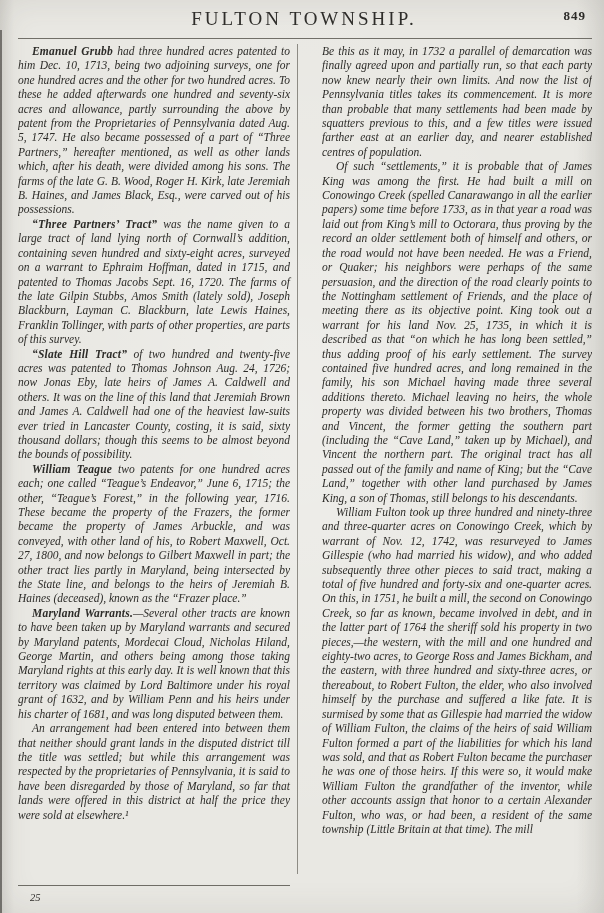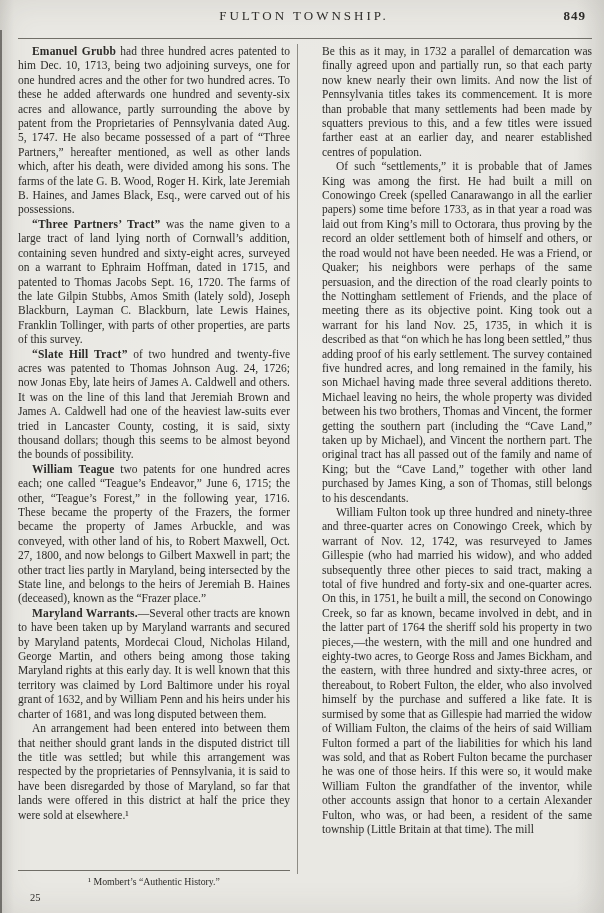--- a/index.html
+++ b/index.html
@@ -29,7 +29,7 @@
   .header-title{
     position:absolute;left:0;right:0;top:0;
     text-align:center;
-    font-size:13px;
+    font-size:19px;
     letter-spacing:3px;
     color:#2e2d2a;
   }

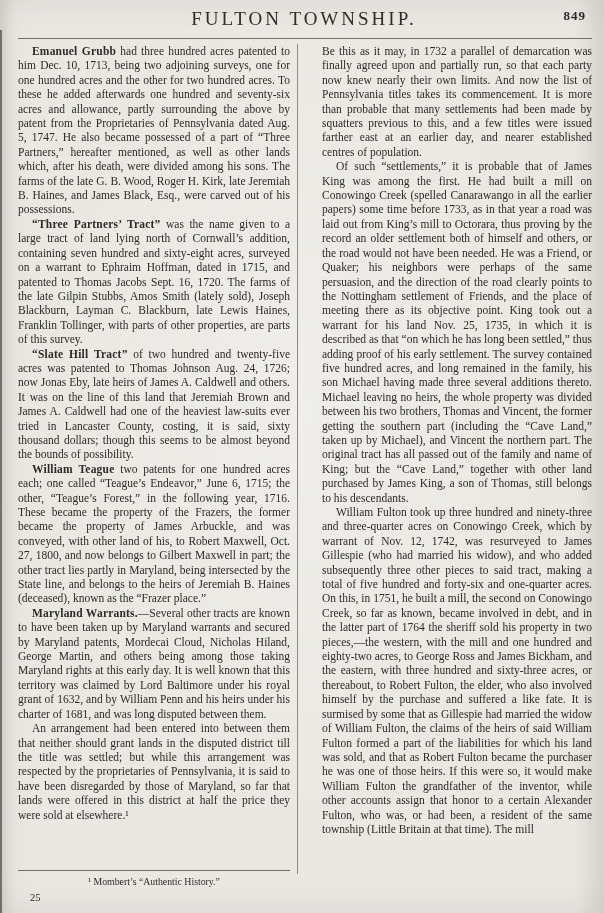--- a/index.html
+++ b/index.html
@@ -46,6 +46,7 @@
   .columns{
     position:absolute;top:44px;left:18px;right:12px;bottom:6px;
     display:flex;
+    font-style:italic;
   }
   .col{
     font-size:11.5px;

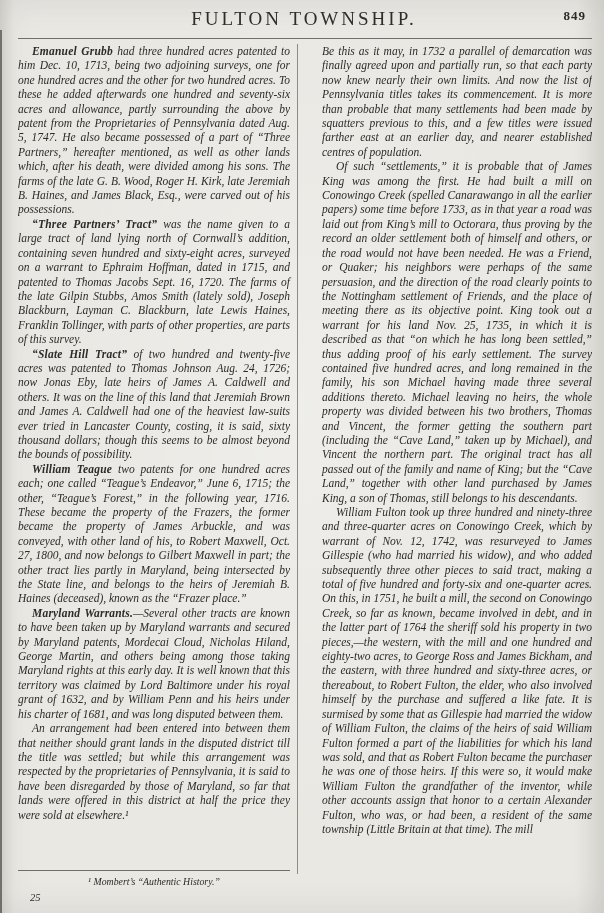--- a/index.html
+++ b/index.html
@@ -126,7 +126,6 @@
 
       <div class="footnote-block">
         <div class="footnote-rule"></div>
-        <p class="footnote">¹ Mombert’s “Authentic History.”</p>
         <p class="signature">25</p>
       </div>
     </div>

